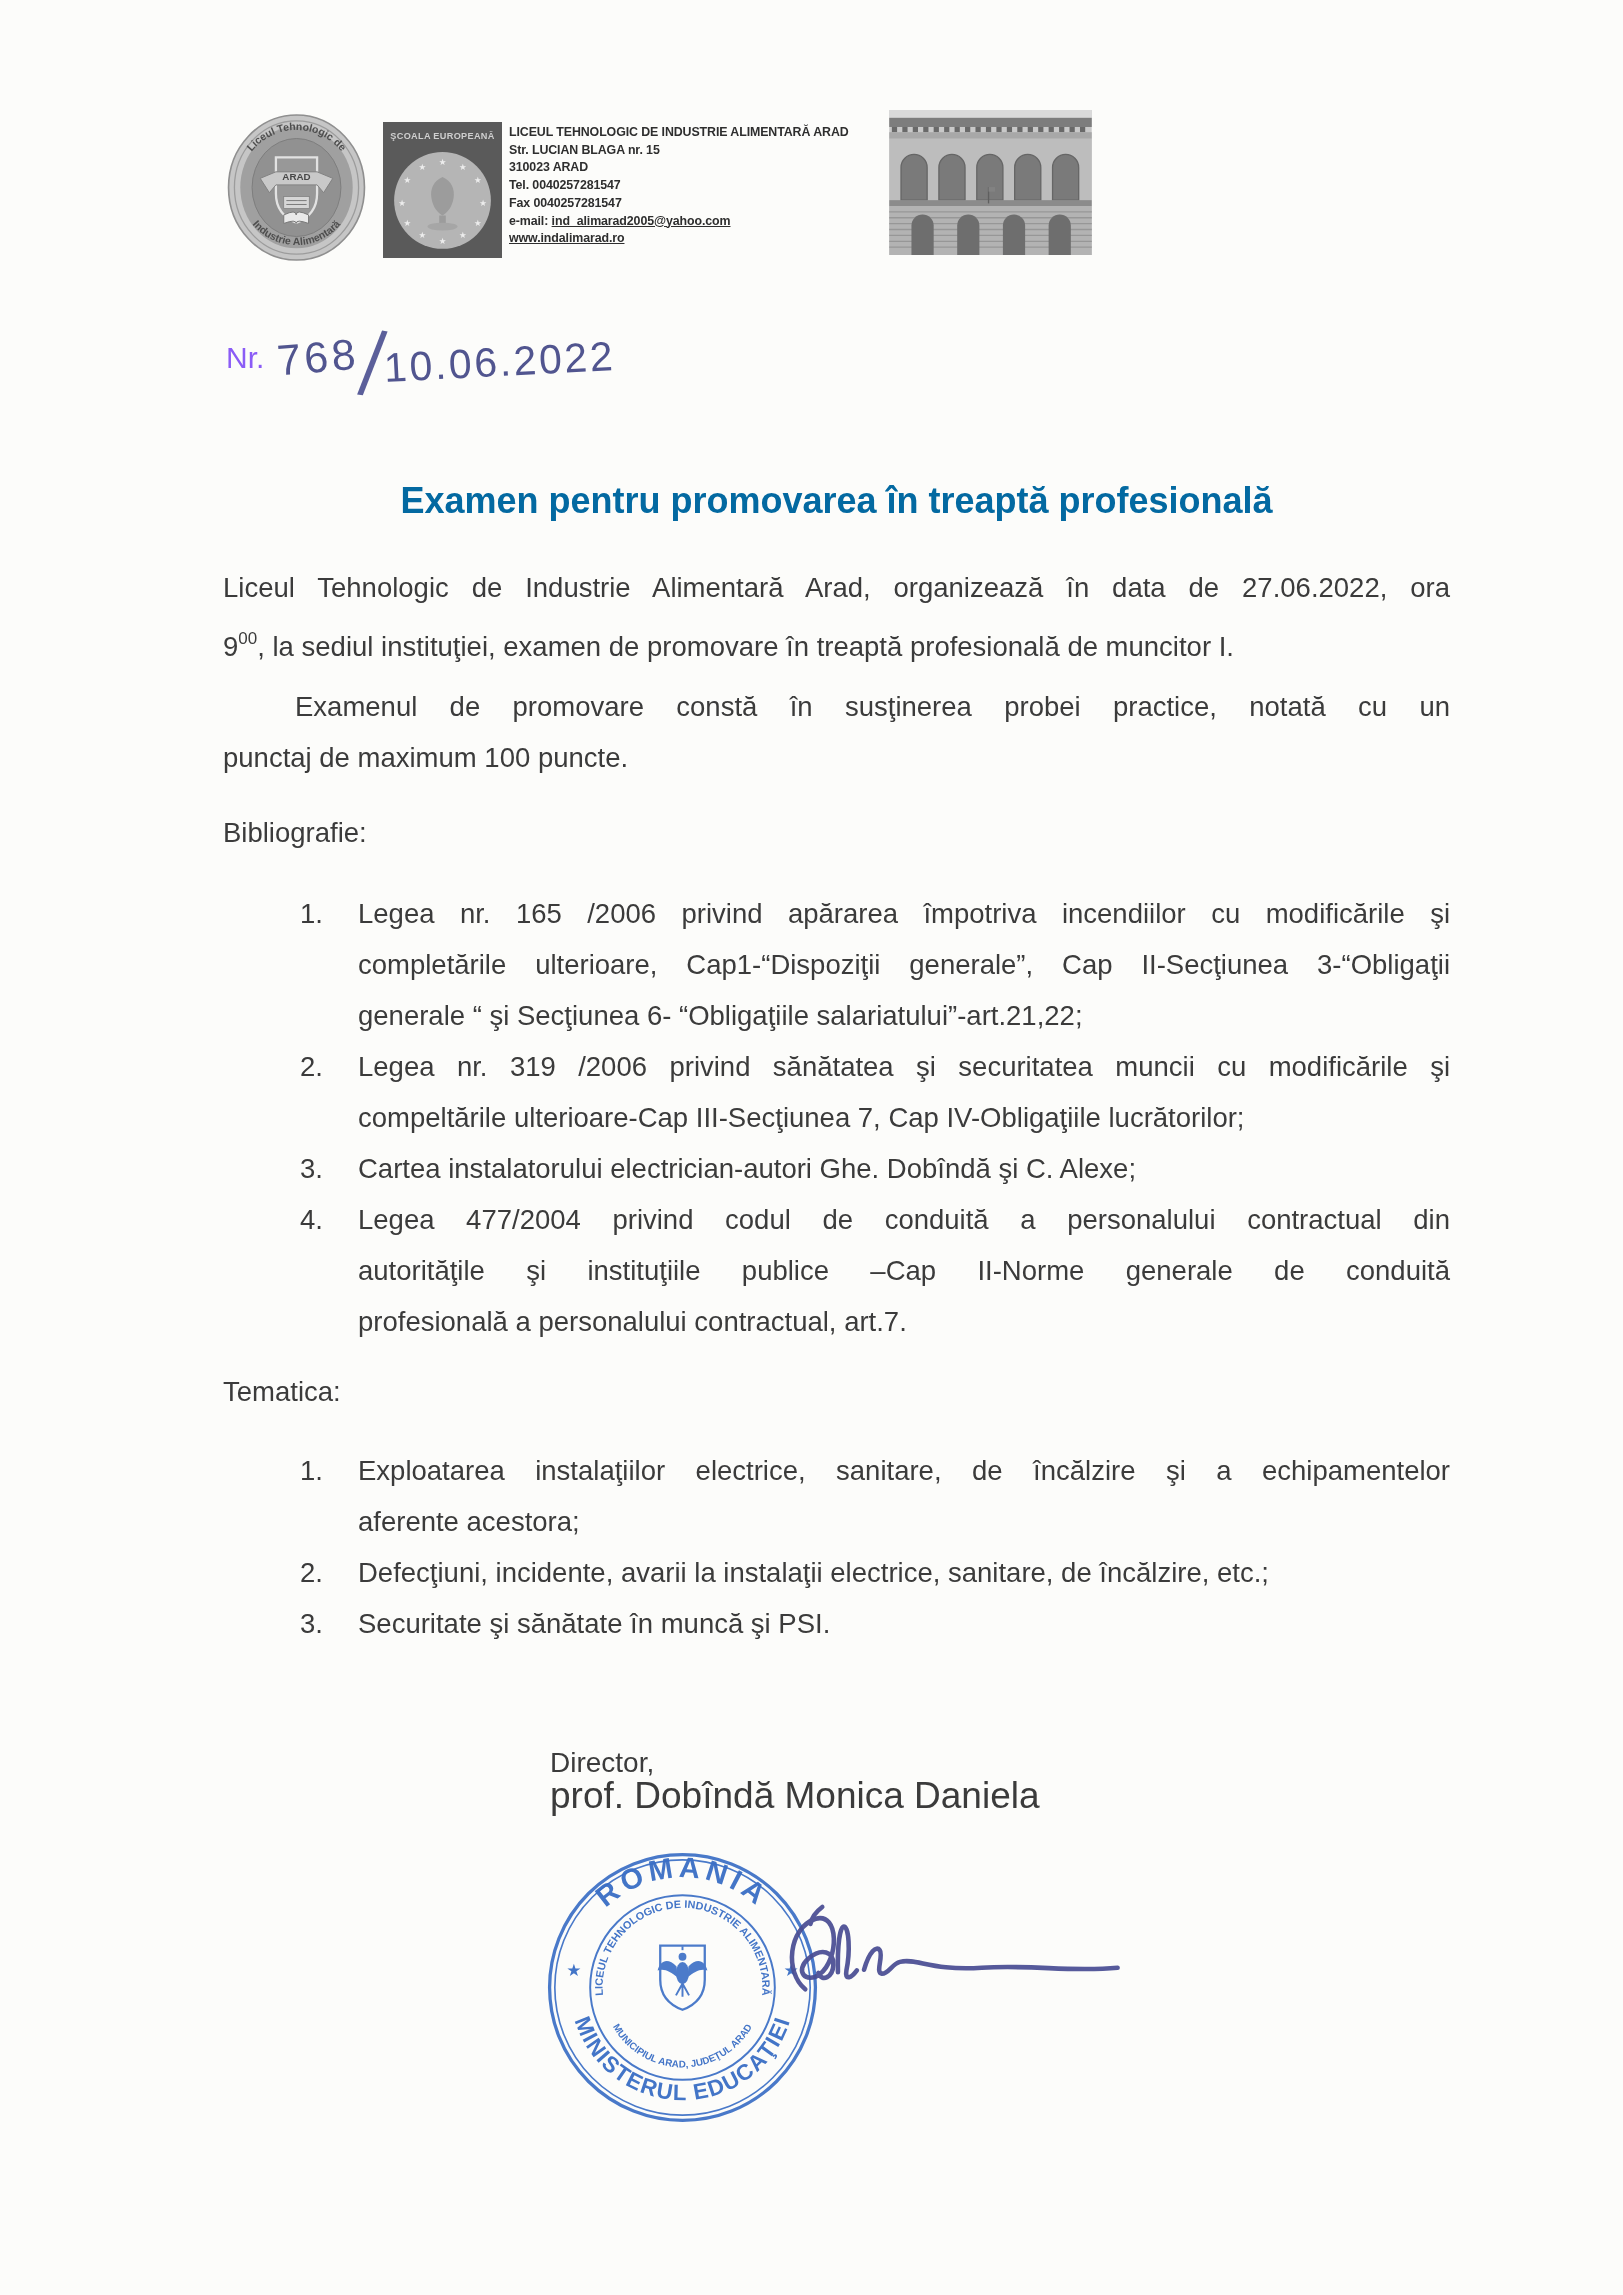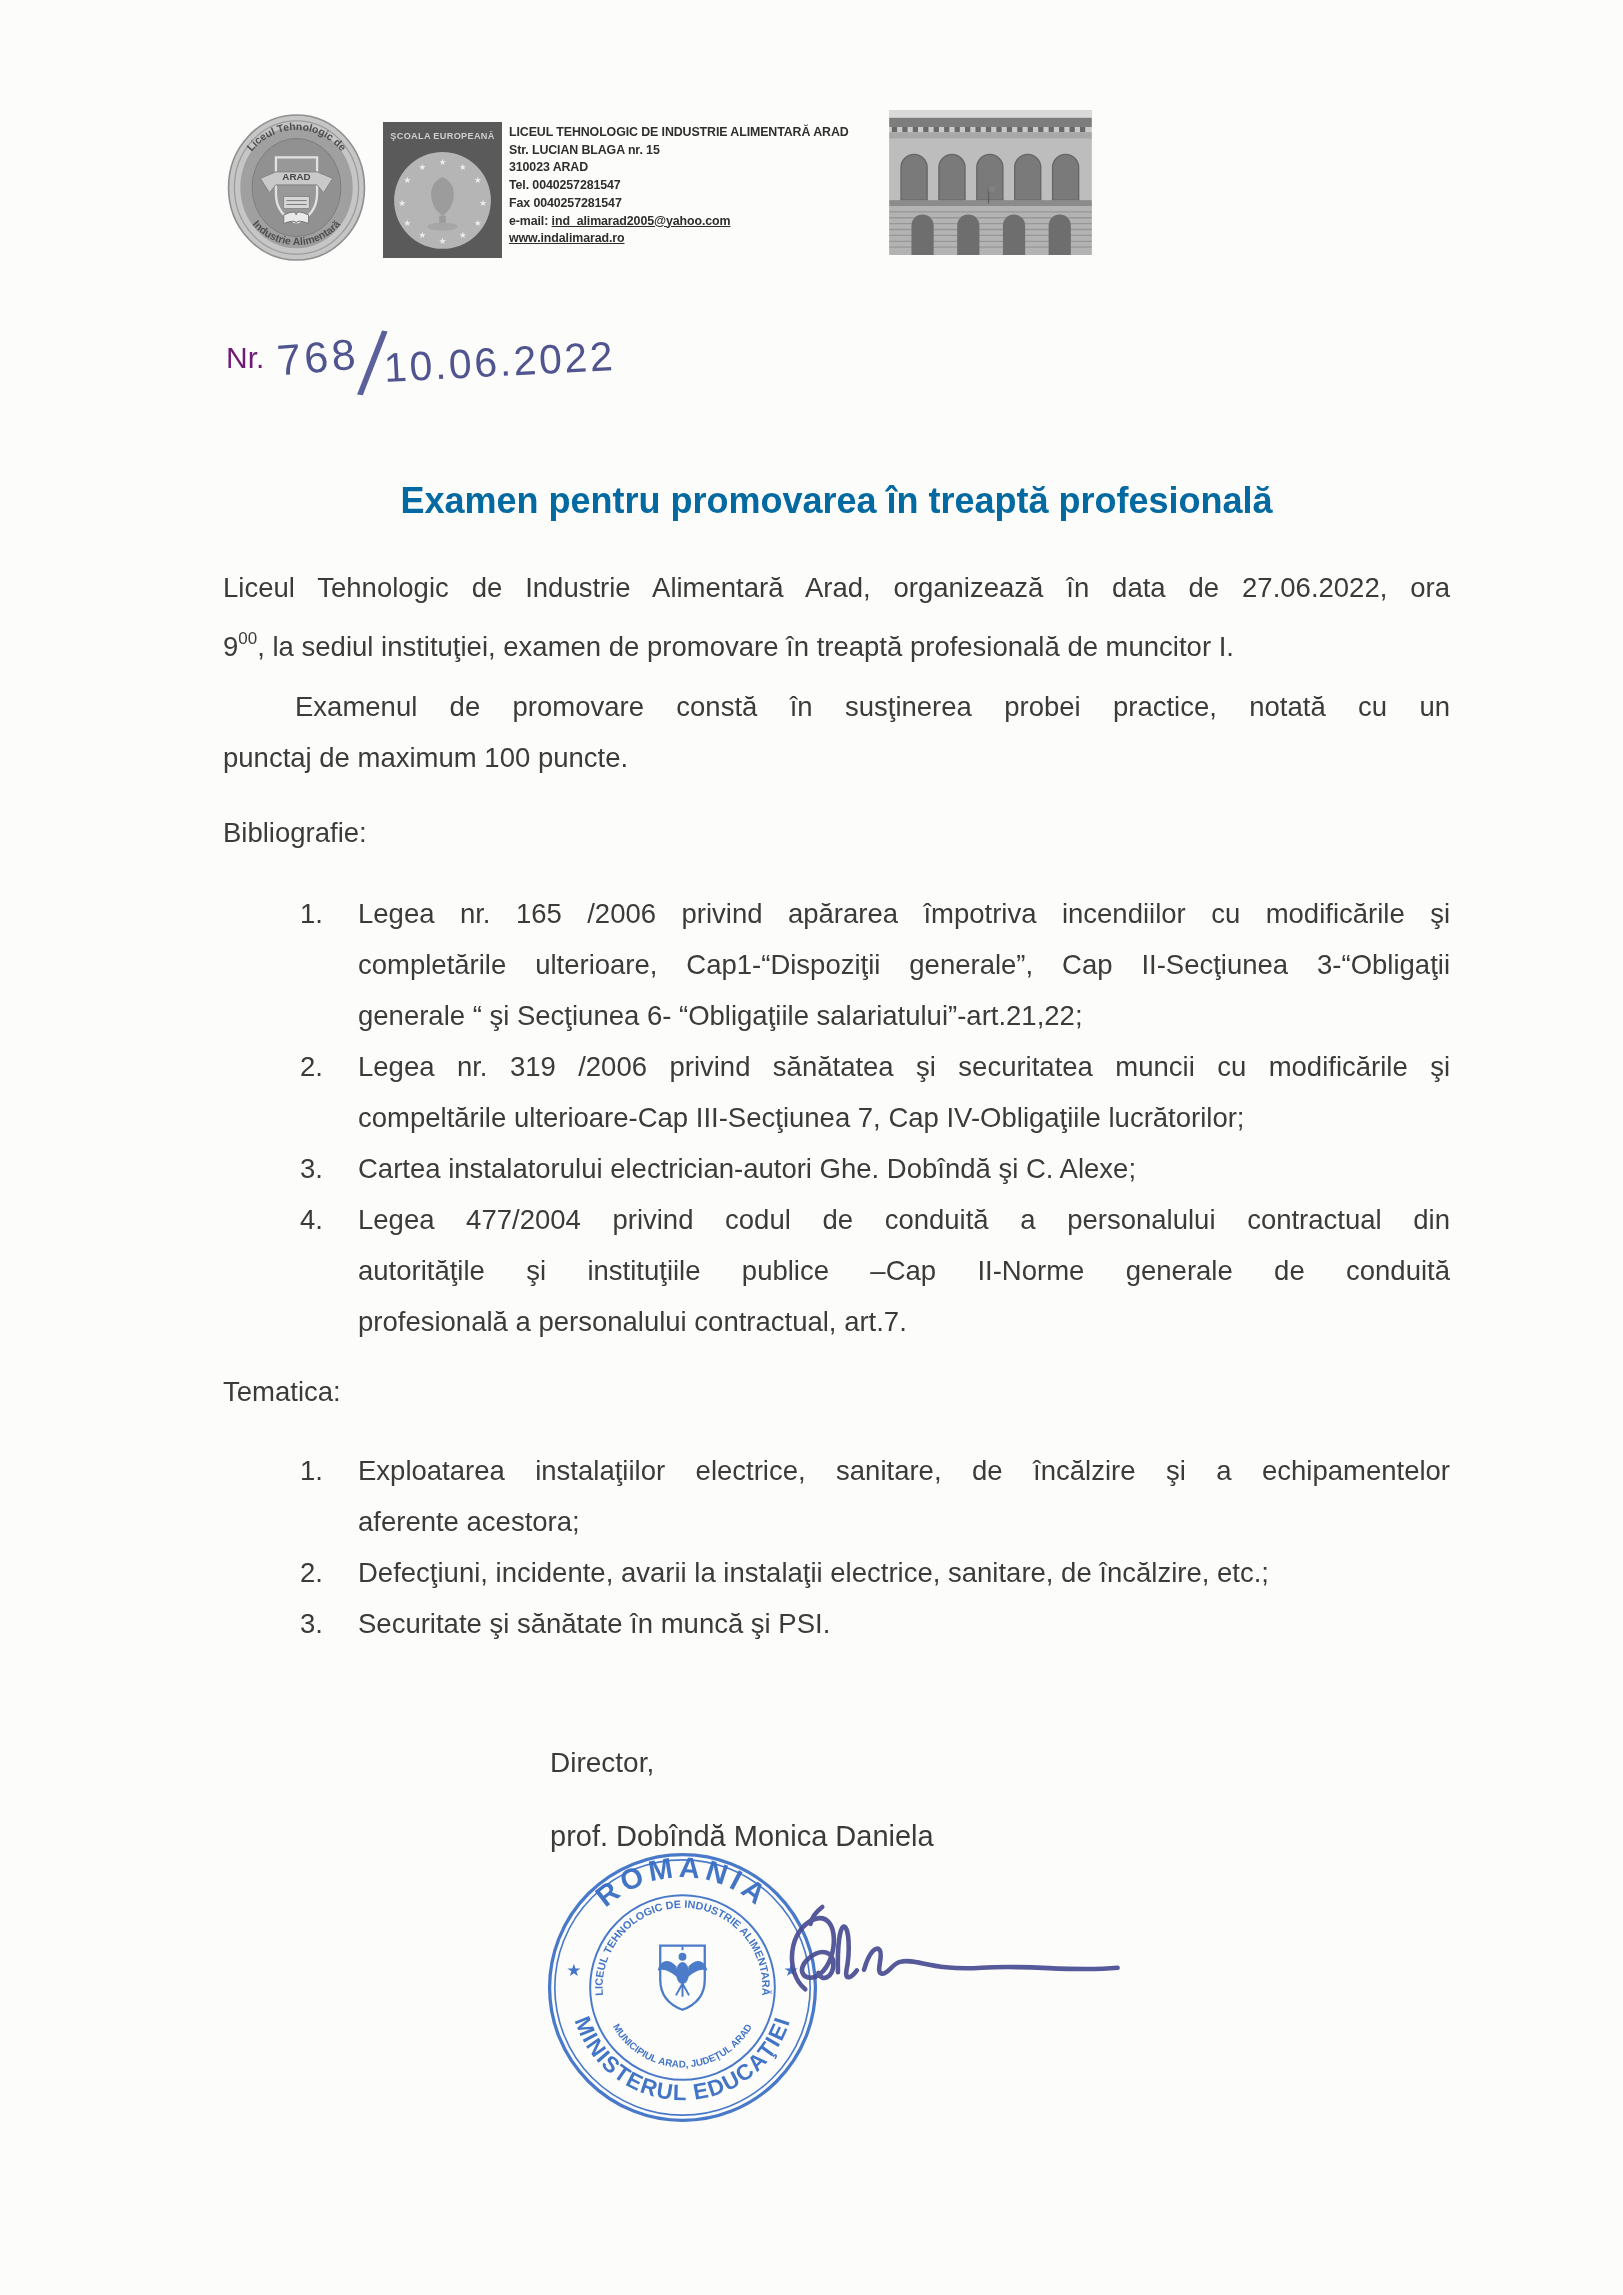--- a/index.html
+++ b/index.html
@@ -23,7 +23,7 @@
   .hdr-building{position:absolute;left:889px;top:110px;}
   
   .reg{position:absolute;left:226px;top:322px;white-space:nowrap;}
-  .reg-label{font-size:30px;color:#701a75;vertical-align:14.4px;}
+  .reg-label{font-size:30px;color:#8b5cf6;vertical-align:14.4px;}
   .hand{color:#51558f;}
   .hand-num{display:inline-block;font-size:43px;letter-spacing:3.3px;transform:rotate(-5deg);margin-left:13px;vertical-align:10.5px;}
   .hand-slash{display:inline-block;font-size:73px;font-weight:300;transform:rotate(9deg) scaleY(1.25);margin:0 2.6px;vertical-align:-6.5px;color:#5b5f9a;}

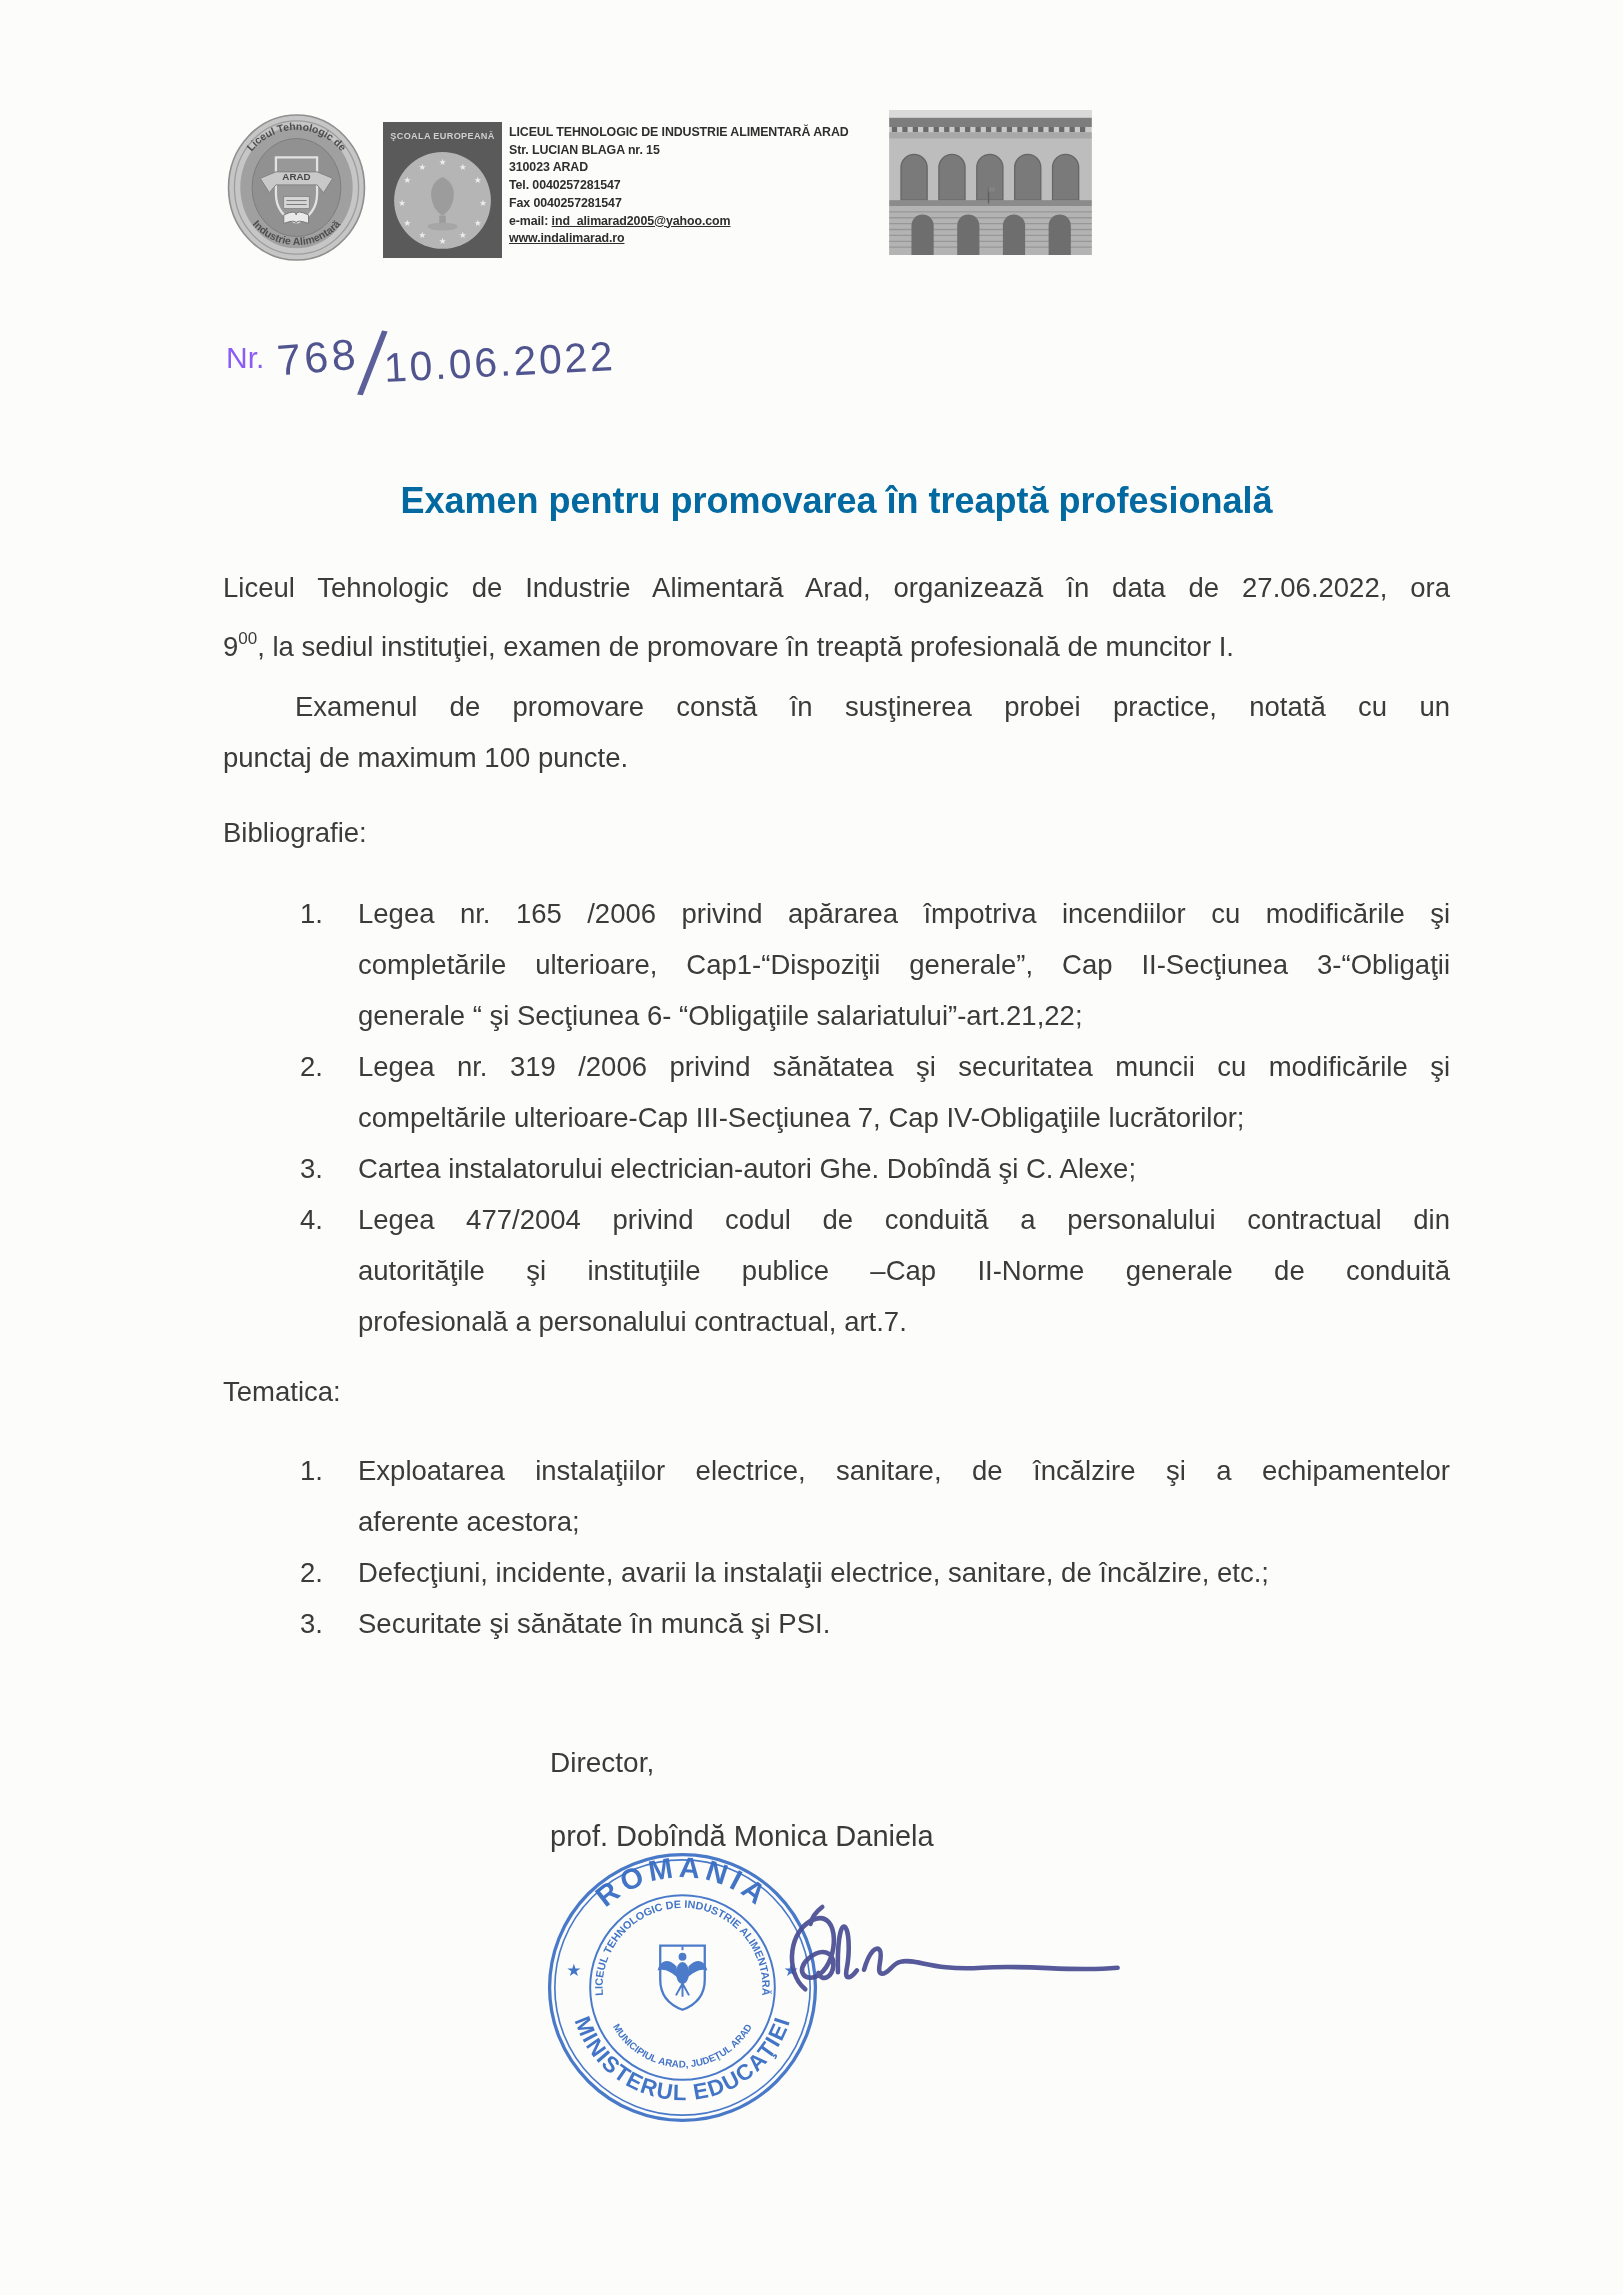--- a/index.html
+++ b/index.html
@@ -47,7 +47,7 @@
   
   .sig-block{position:absolute;left:550px;width:599px;top:1746px;color:#3b3b3b;}
   .sig-role{font-size:28px;line-height:33px;}
-  .sig-name{font-size:29px;line-height:33px;margin-top:41px;}
+  .sig-name{font-size:37px;line-height:33px;}
   .stamp{position:absolute;left:545px;top:1850px;}
   .signature{position:absolute;left:759px;top:1873px;}
   svg text{font-family:"Liberation Sans", sans-serif;}

